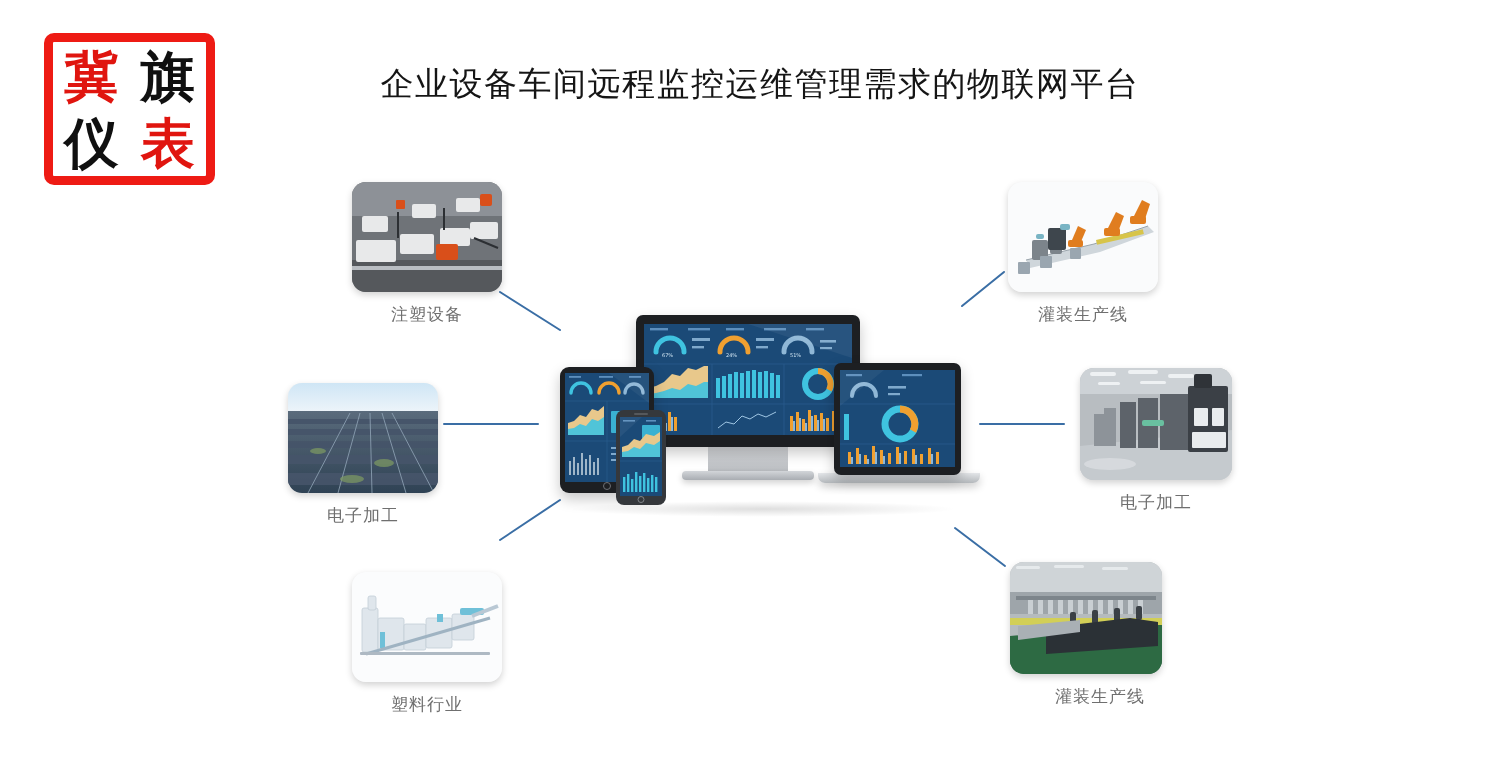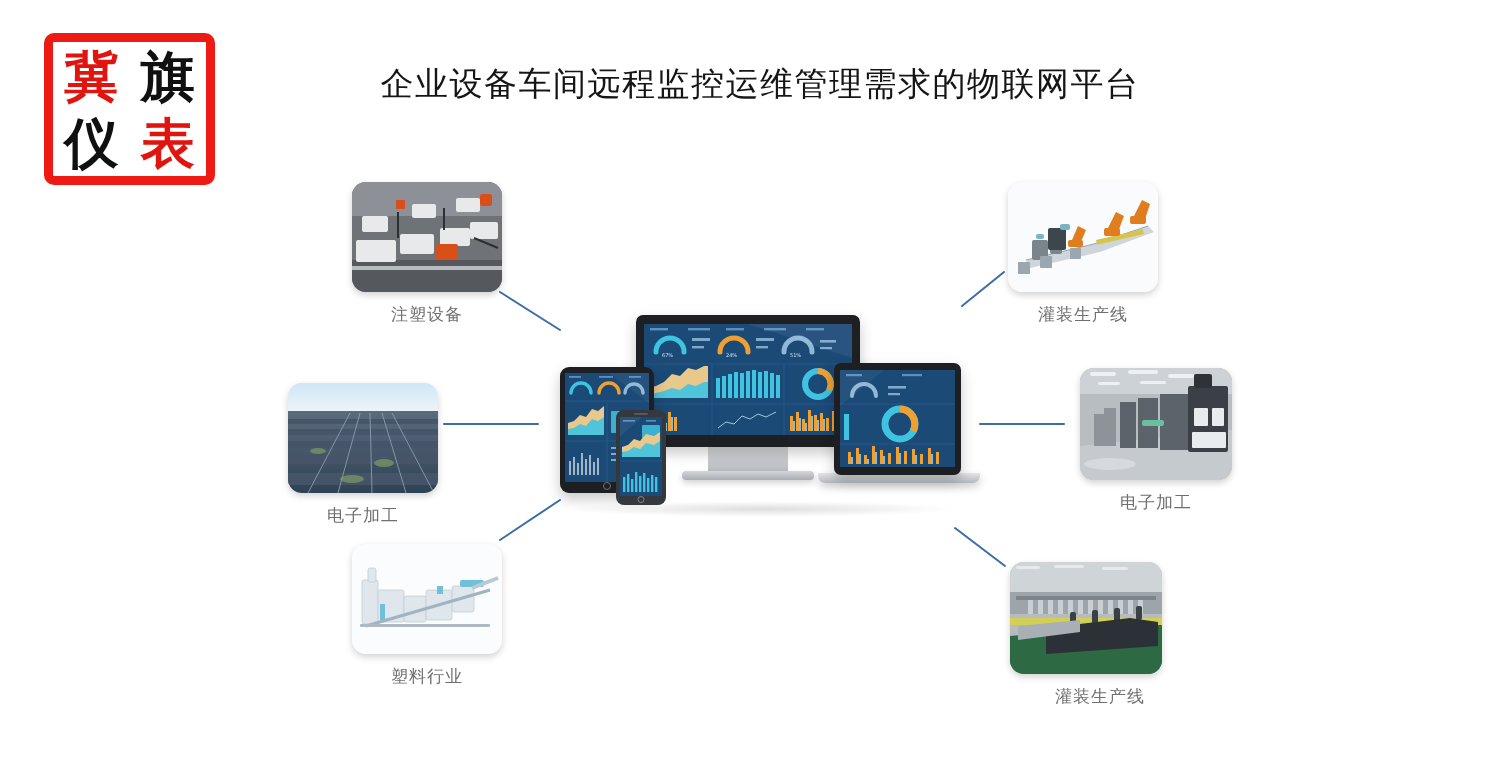--- a/index.html
+++ b/index.html
@@ -191,7 +191,7 @@
     <div class="caption">电子加工</div>
   </div>
 
-  <div class="node" style="left:352px;top:544px;width:150px;">
+  <div class="node" style="left:352px;top:572px;width:150px;">
     <div class="thumb">
       <svg class="art" viewBox="0 0 150 110" preserveAspectRatio="none">
         <rect width="150" height="110" fill="#fbfcfd"></rect>

